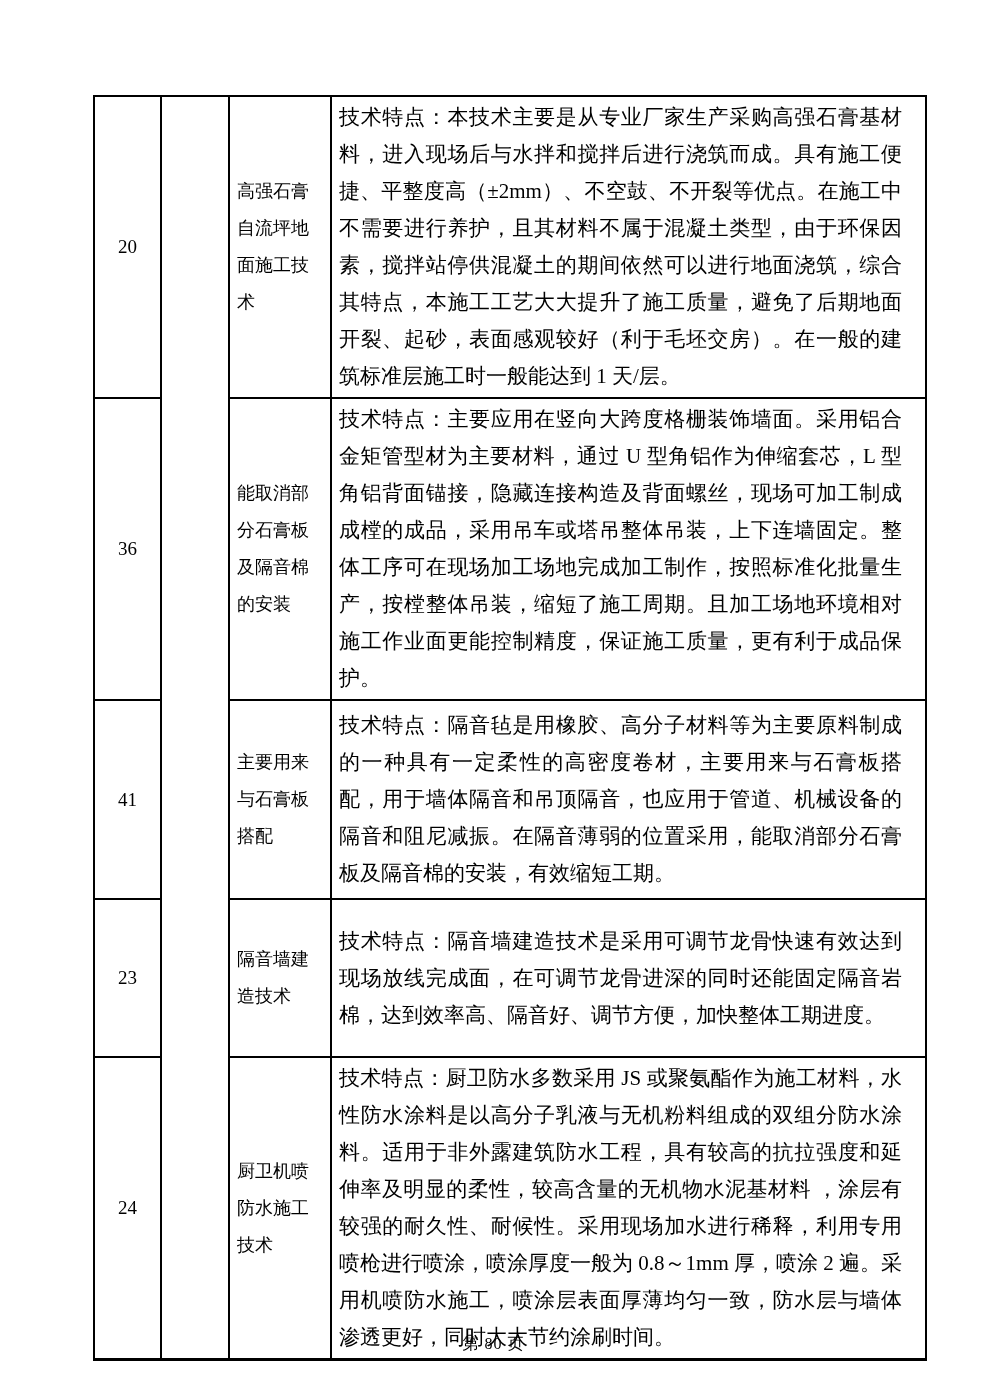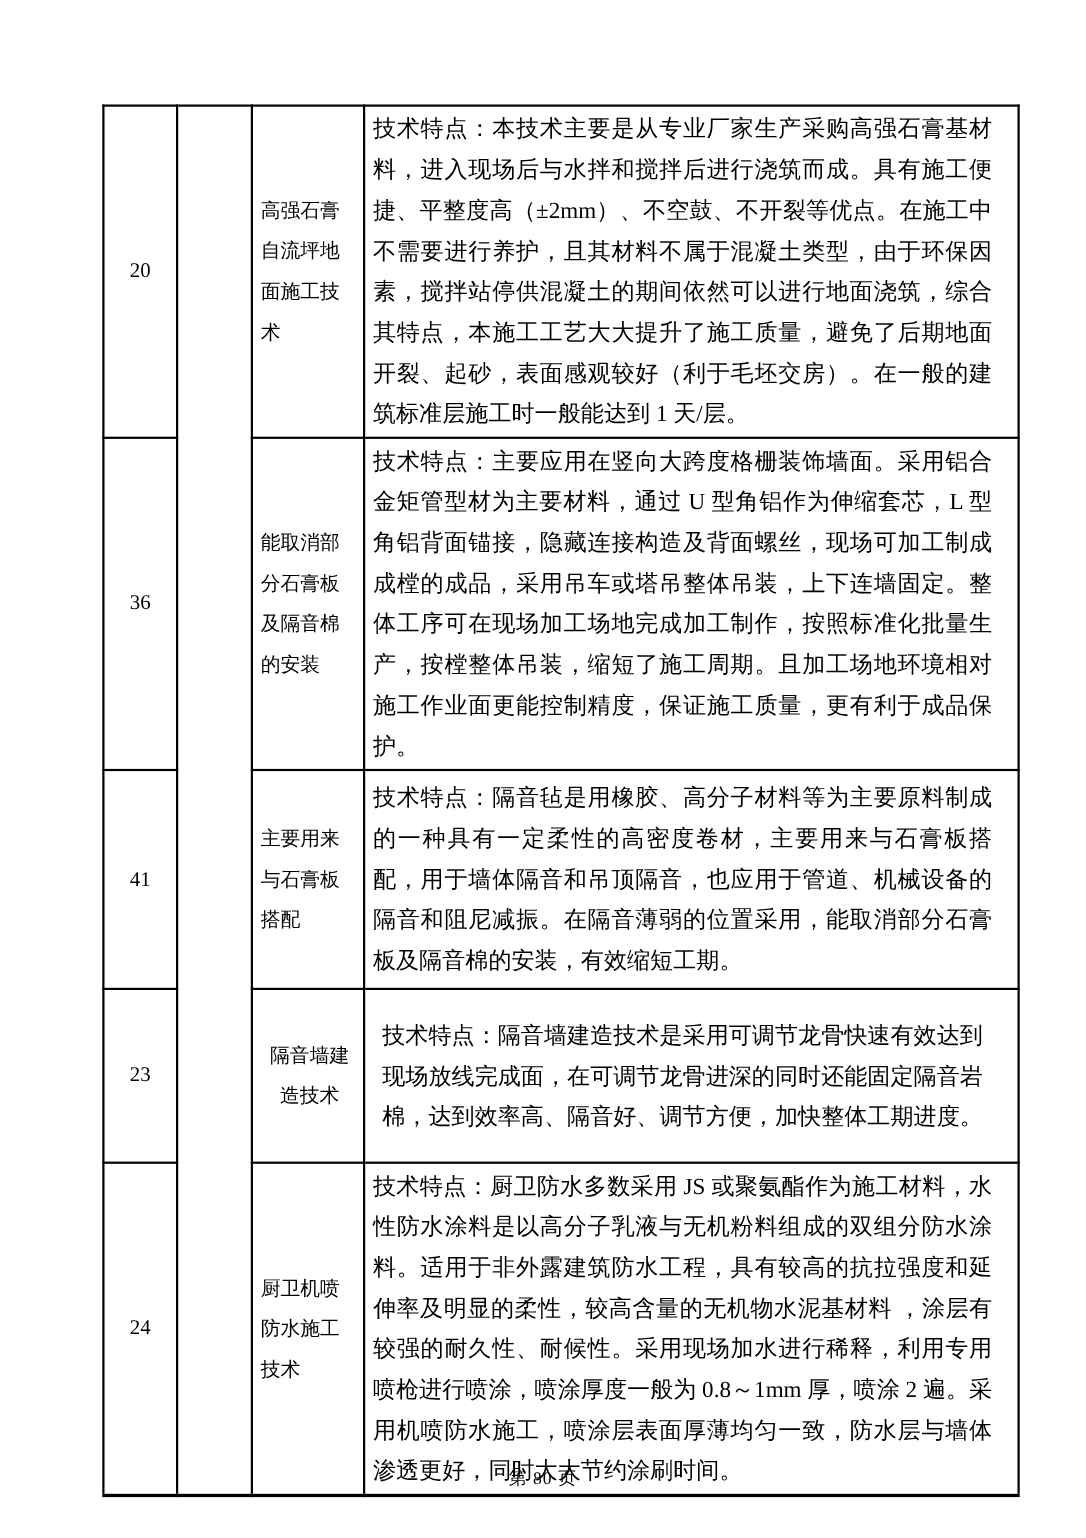--- a/index.html
+++ b/index.html
@@ -53,7 +53,7 @@
   tr.row-20 td { height: 256px; }
   tr.row-21 td { height: 260px; }
   tr.row-22 td { height: 193px; }
-  tr.row-23 td { height: 152px; text-align: center; }
+  tr.row-23 td { height: 152px; }
   tr.row-24 td { height: 261px; }
 
   .page-footer {

